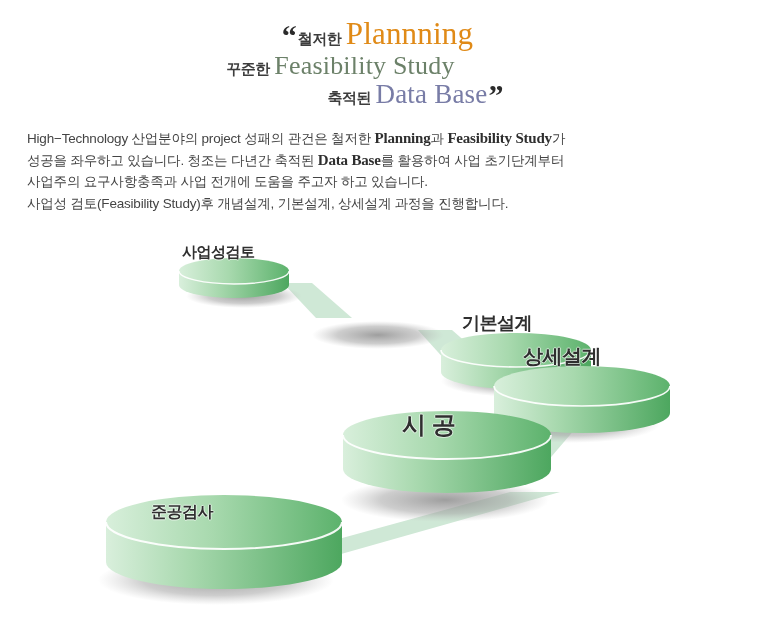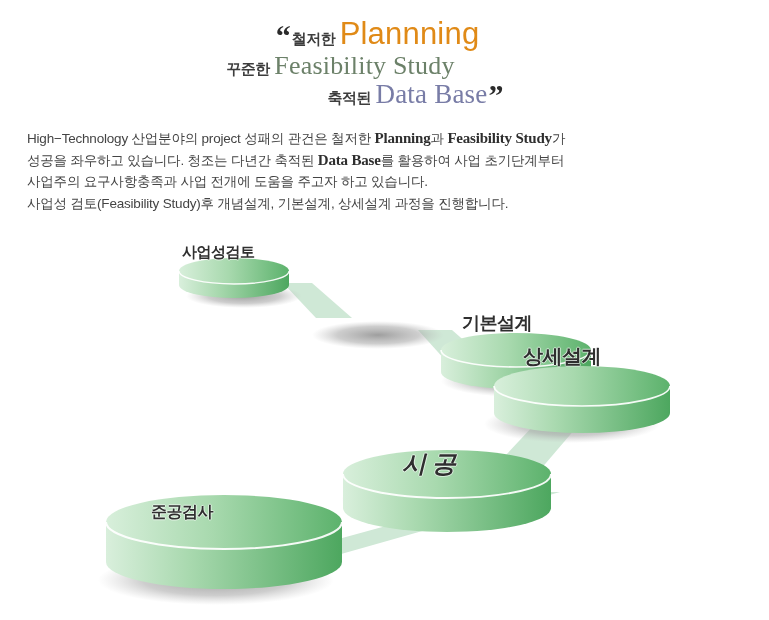--- a/index.html
+++ b/index.html
@@ -41,7 +41,7 @@
     vertical-align: baseline;
   }
   .en-plan {
-    font-family: Liberation Sans, sans-serif;
+    font-family: Liberation Serif, serif;
     font-size: 31px;
     color: #e08a17;
     letter-spacing: 0.2px;

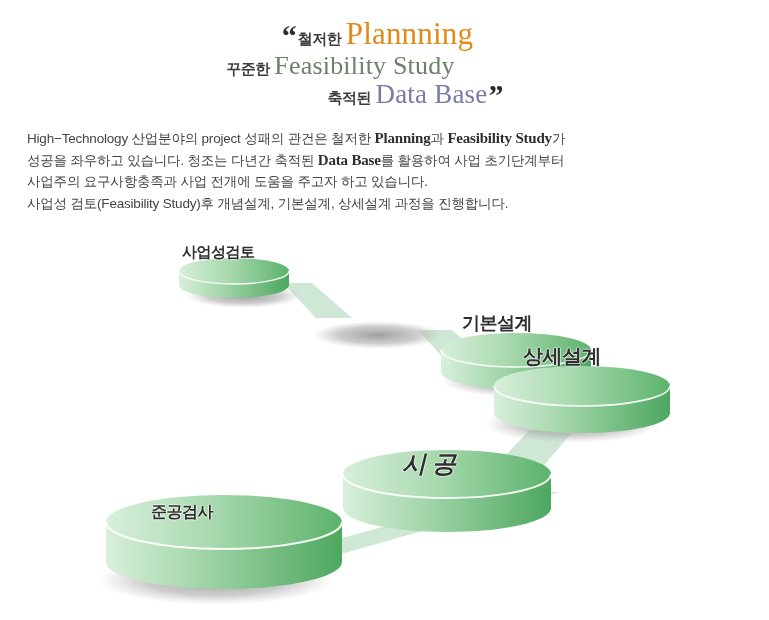--- a/index.html
+++ b/index.html
@@ -206,7 +206,7 @@
     <div class="stage-label" style="left:32px; top:-23px; font-size:20px;">상세설계</div>
   </div>
 
-  <div class="stage" style="left:340px; top:450px;font-style:italic;">
+  <div class="stage" style="left:340px; top:411px;">
     <svg width="214" height="92" viewBox="0 0 214 92">
       <path d="M 3,24 L 3,58 A 104,24 0 0 0 211,58 L 211,24 Z" fill="url(#gSide1)"></path>
       <ellipse cx="107" cy="24" rx="104" ry="24" fill="url(#gTop1)"></ellipse>

